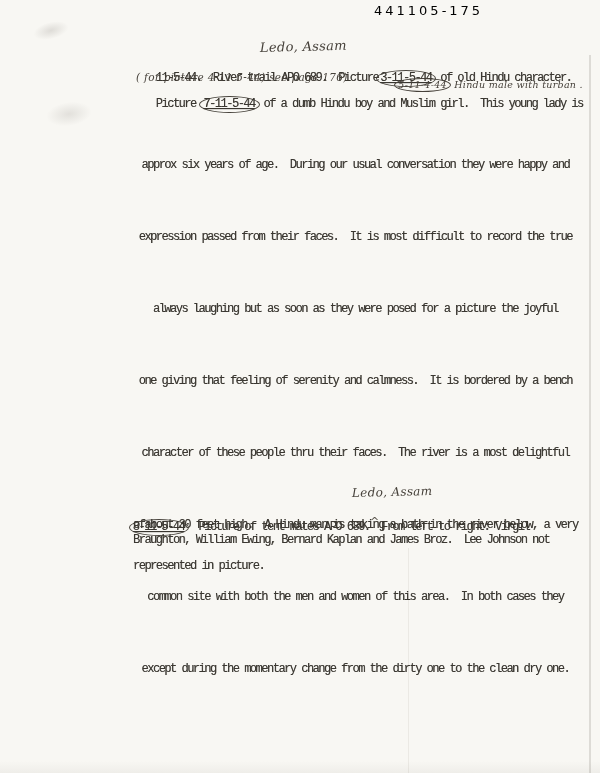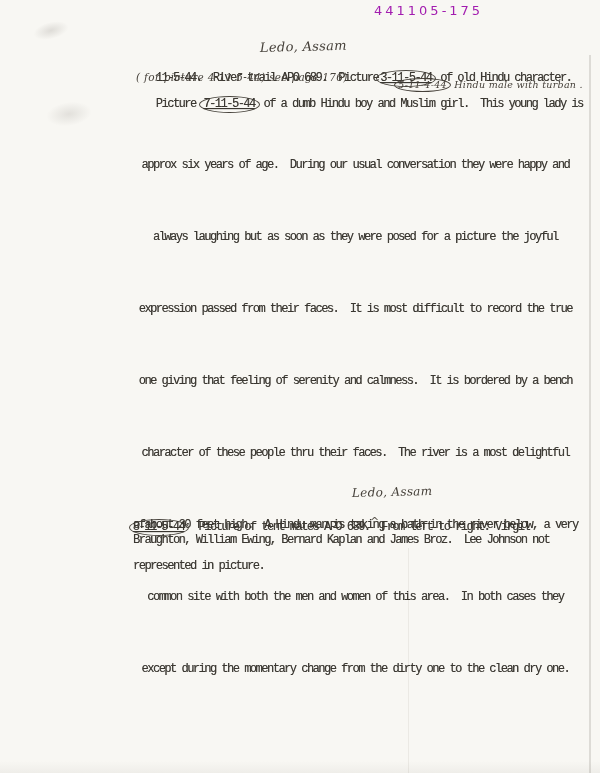--- a/index.html
+++ b/index.html
@@ -47,7 +47,7 @@
   }
   .pencil {
     font-family:"DejaVu Sans", sans-serif;
-    color:#a21caf; letter-spacing:3px; font-size:13px;
+    color:#000000; letter-spacing:3px; font-size:13px;
   }
   .caret { font-family:"DejaVu Sans", sans-serif; color:#5a554d; font-size:11px; }
   

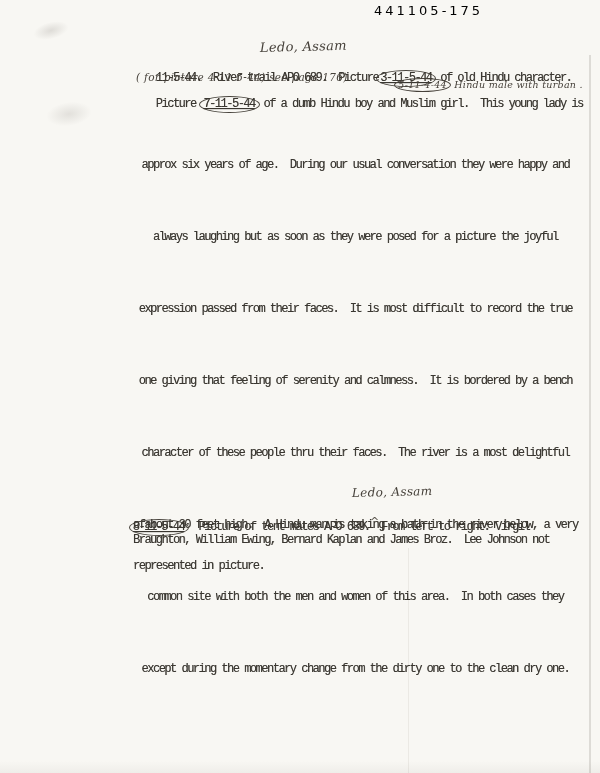--- a/index.html
+++ b/index.html
@@ -93,8 +93,8 @@
 
   <div class="body-block typed">
     <div>approx six years of age.  During our usual conversation they were happy and</div>
+    <div>expression passed from their faces.  It is most difficult to record the true</div>
     <div>always laughing but as soon as they were posed for a picture the joyful</div>
-    <div>expression passed from their faces.  It is most difficult to record the true</div>
     <div>one giving that feeling of serenity and calmness.  It is bordered by a bench</div>
     <div>character of these people thru their faces.  The river is a most delightful</div>
     <div>ofabout 30 feet high.  A Hindu man is taking a bath in the river below, a very</div>

